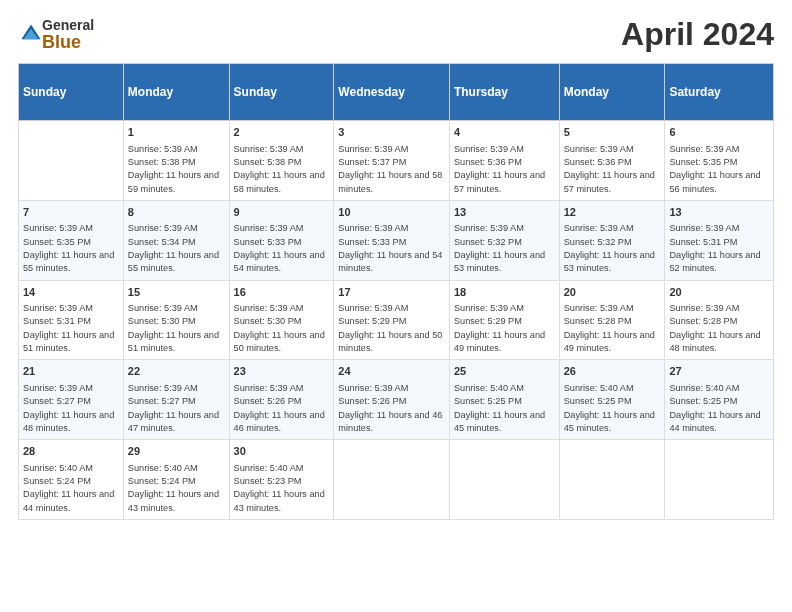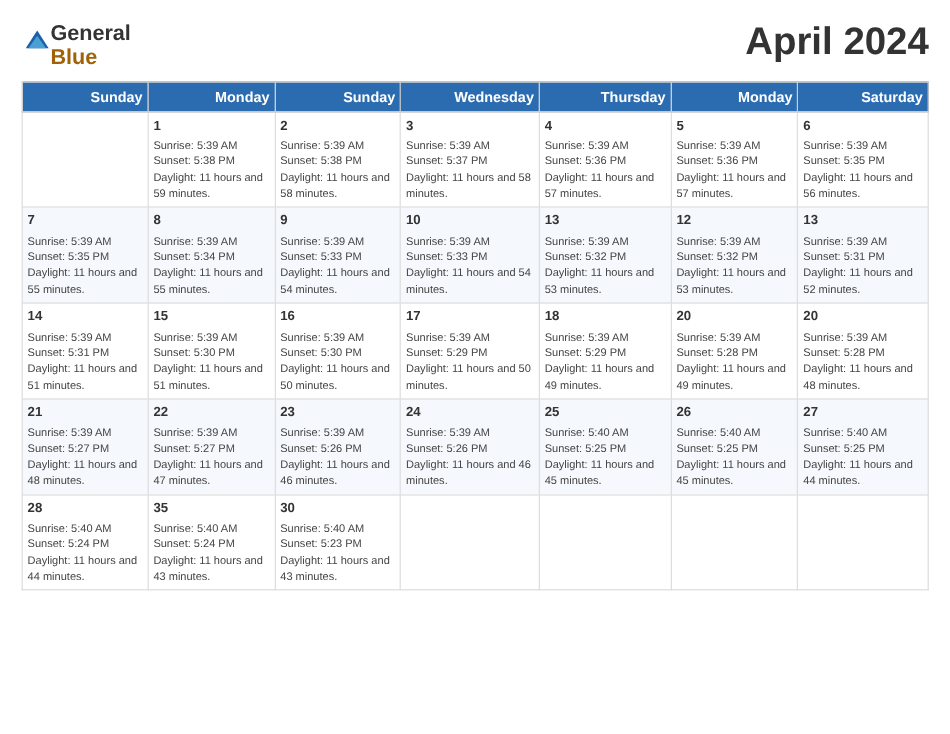--- a/index.html
+++ b/index.html
@@ -31,7 +31,7 @@
       line-height: 1.1;
     }
     .logo-general {
-      font-size: 18px;
+      font-size: 14px;
       font-weight: bold;
       color: #333;
     }

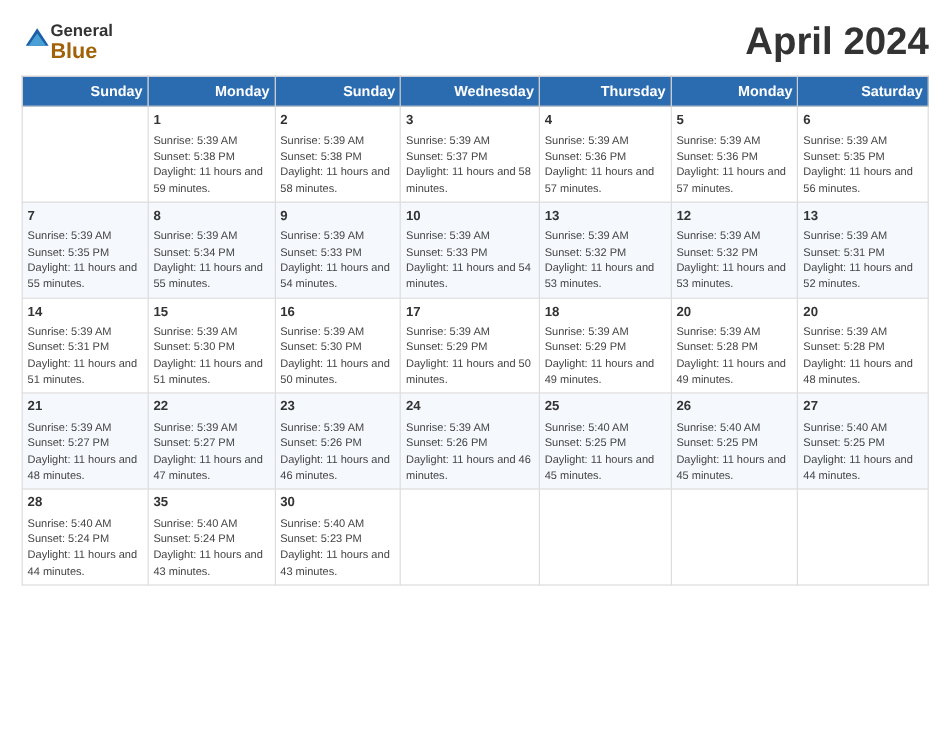--- a/index.html
+++ b/index.html
@@ -68,8 +68,8 @@
     }
     thead th {
       color: #fff;
-      padding: 5px 4px;
-      text-align: right;
+      padding: 21px 4px;
+      text-align: left;
       font-size: 12px;
       font-weight: bold;
       border: 1px solid #ccc;

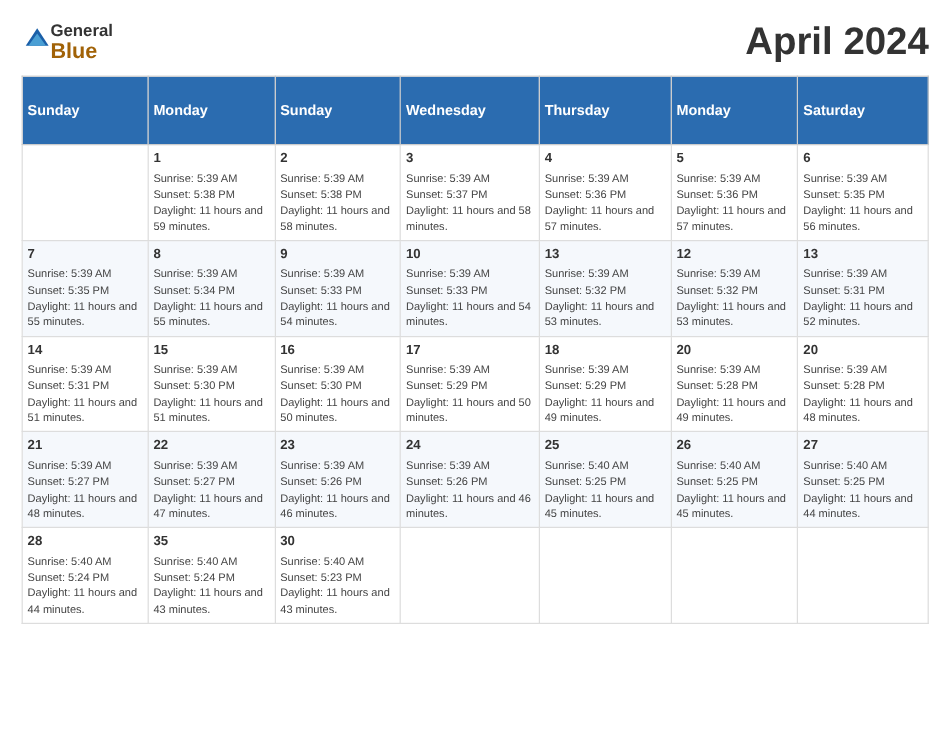--- a/index.html
+++ b/index.html
@@ -318,7 +318,7 @@
 Daylight: 11 hours and 44 minutes.</div>
           </td>
           <td>
-            <span class="day-num">35</span>
+            <span class="day-num">29</span>
             <div class="cell-content" style="white-space: pre-line;">Sunrise: 5:40 AM
 Sunset: 5:24 PM
 Daylight: 11 hours and 43 minutes.</div>

